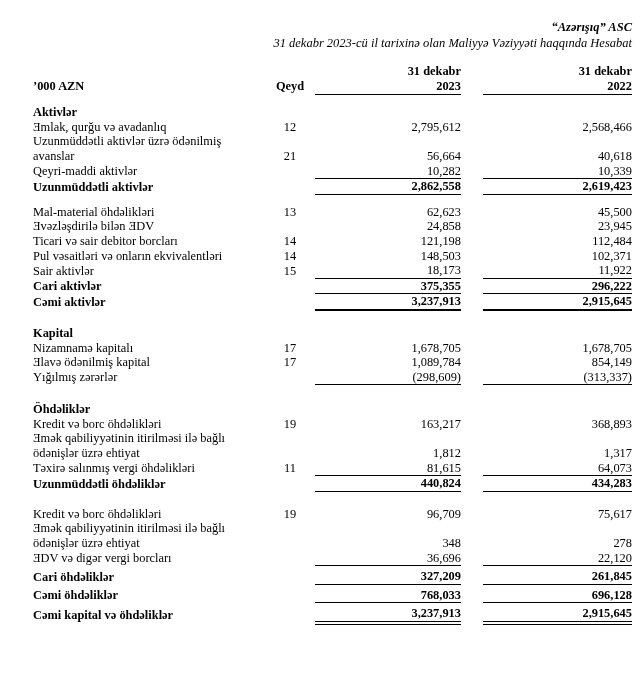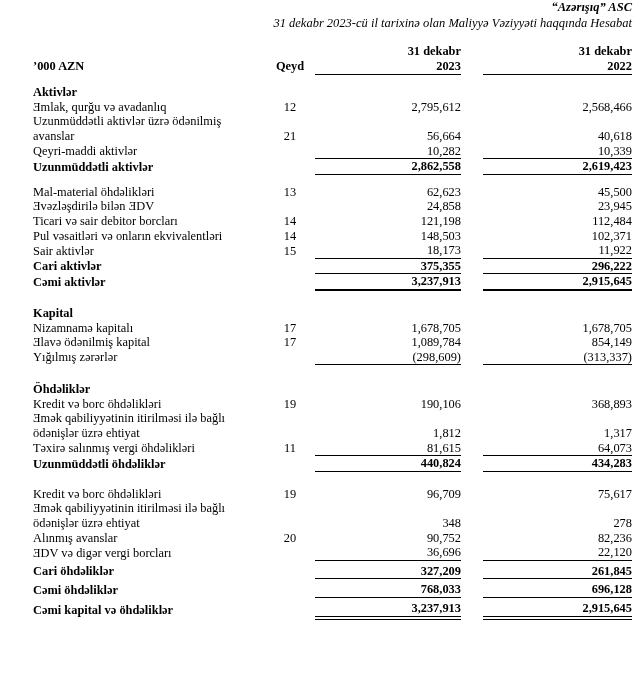--- a/index.html
+++ b/index.html
@@ -18,7 +18,7 @@
     box-sizing: border-box;
     width: 639px;
     height: 678px;
-    padding: 0 7px 0 33px;
+    padding: 20px 7px 0 33px;
   }
   .doc-header {
     text-align: right;

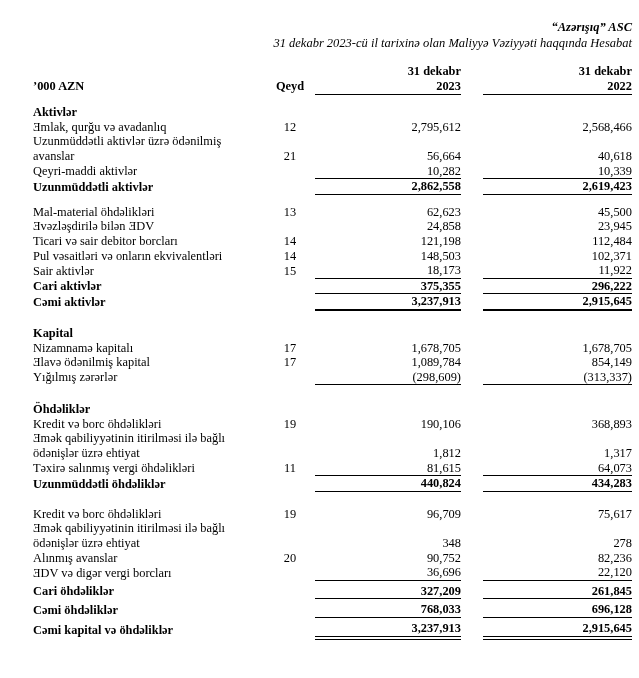--- a/index.html
+++ b/index.html
@@ -233,7 +233,7 @@
         <tr>
           <td class="label">Kredit və borc öhdəlikləri</td>
           <td class="note">19</td>
-          <td class="val">190,106</td>
+          <td class="val">163,217</td>
           <td class="gap"></td>
           <td class="val">368,893</td>
         </tr>

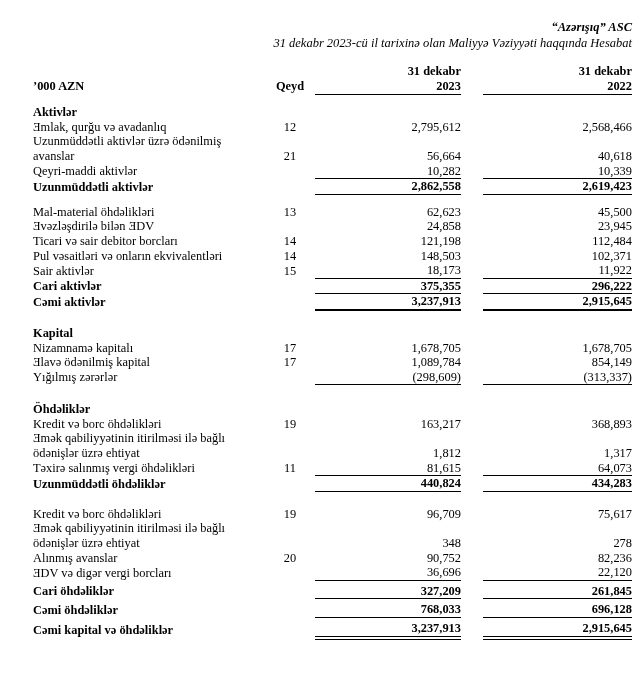--- a/index.html
+++ b/index.html
@@ -276,13 +276,6 @@
           <td class="val">278</td>
         </tr>
         <tr>
-          <td class="label">Alınmış avanslar</td>
-          <td class="note">20</td>
-          <td class="val">90,752</td>
-          <td class="gap"></td>
-          <td class="val">82,236</td>
-        </tr>
-        <tr>
           <td class="label">ƎDV və digər vergi borcları</td>
           <td class="note"></td>
           <td class="val rule-single">36,696</td>

